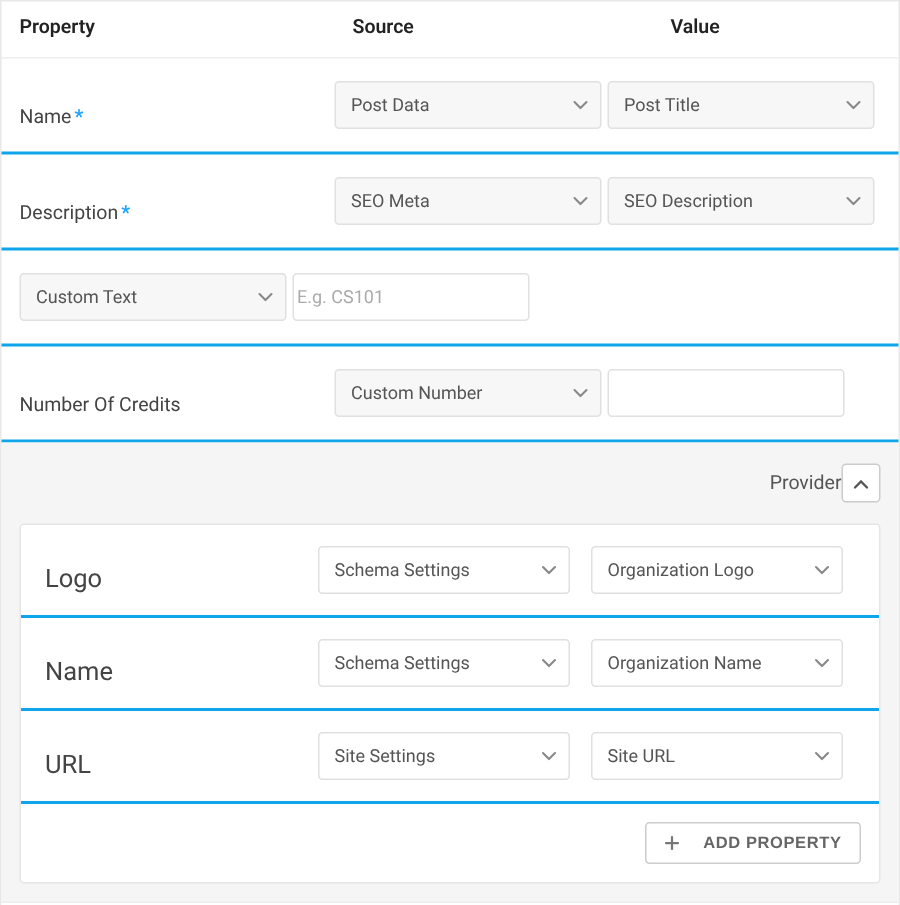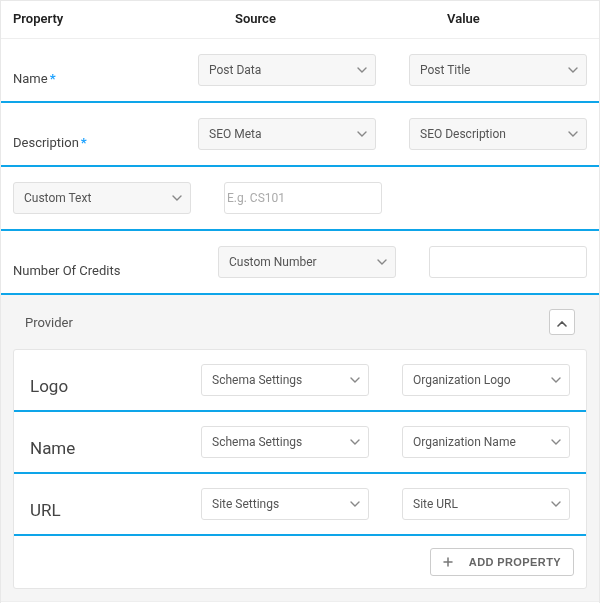--- a/index.html
+++ b/index.html
@@ -139,7 +139,7 @@
     padding: 16px 12px;
     background: #fff;
   }
-  .inner-col-source { width: 178px; margin-right: 33px; }
+  .inner-col-source { width: 178px; margin-right: 4px; }
   .inner-col-value { flex: 1; display: flex; }
 </style>
 </head>

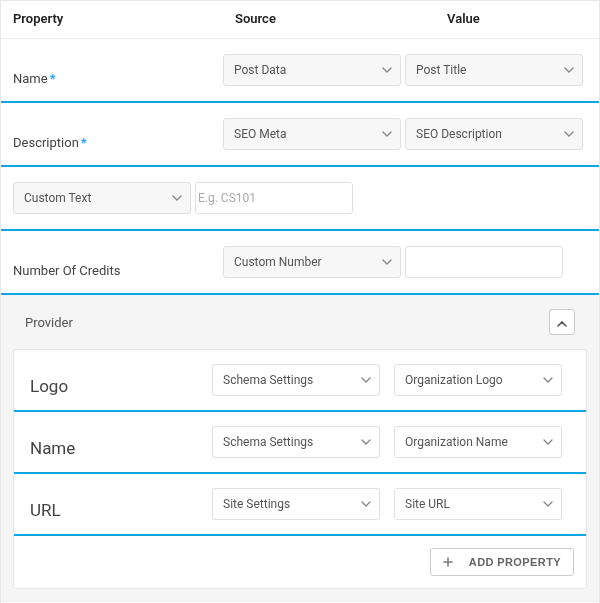--- a/index.html
+++ b/index.html
@@ -80,7 +80,8 @@
   .group-header {
     display: flex;
     align-items: center;
-    padding: 14px 24px;
+    padding: 14px 12px;
+    text-align: right;
   }
   .group-header .label {
     flex: 1;

